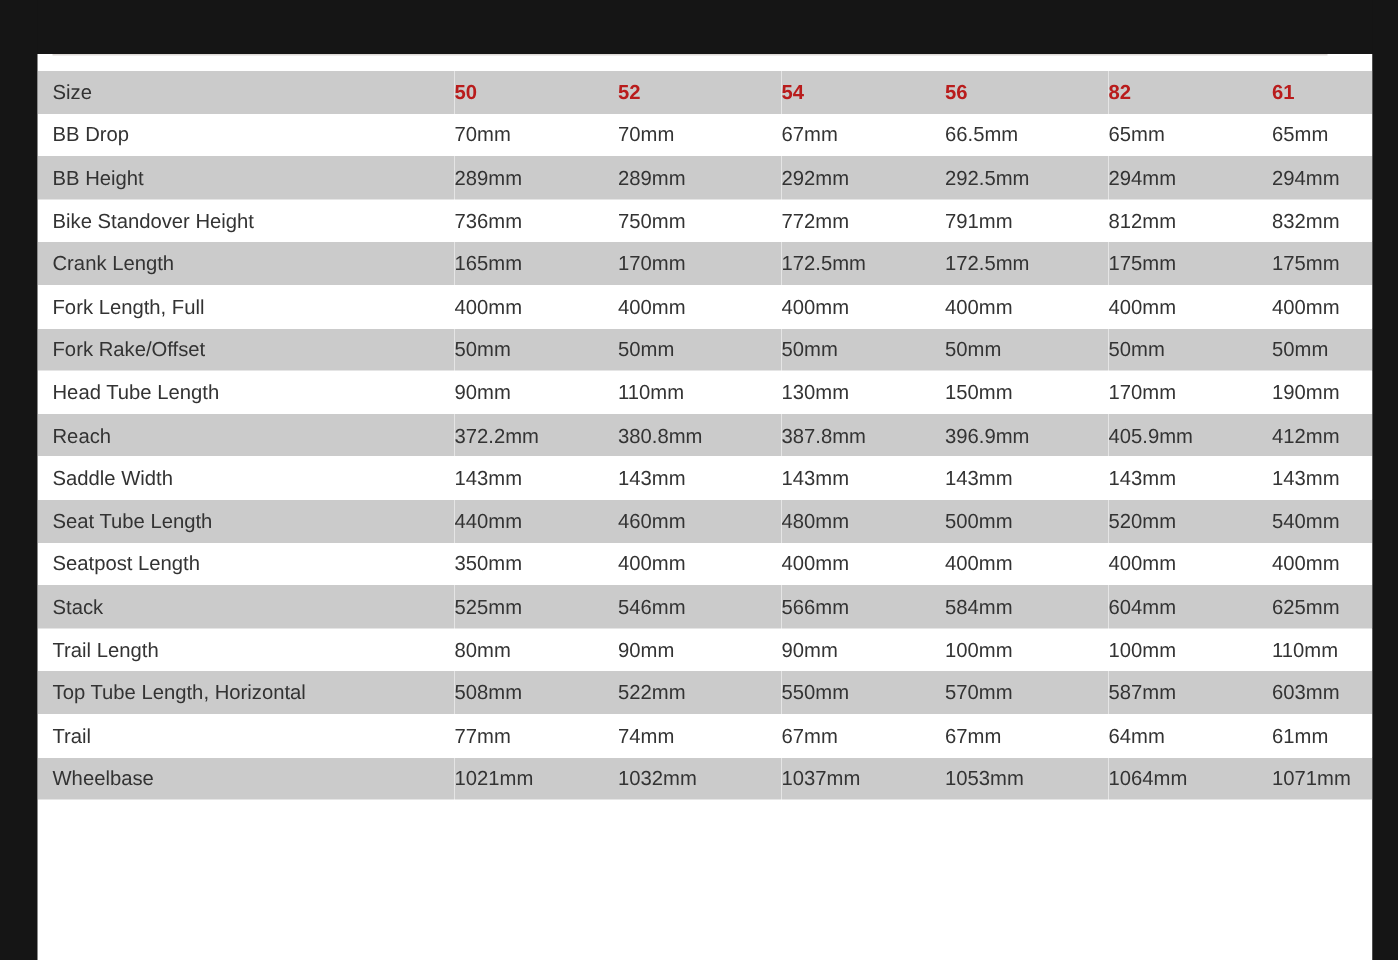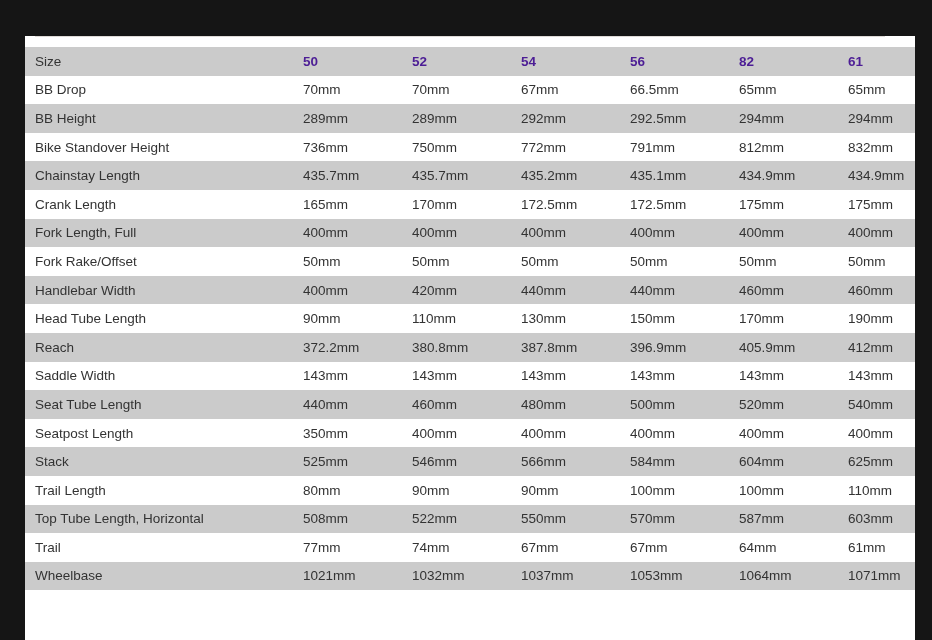--- a/index.html
+++ b/index.html
@@ -65,7 +65,7 @@
   .geometry thead tr { background: #cbcbcb; }
   .geometry thead th.size-col {
     font-weight: bold;
-    color: #4c1d95;
+    color: #b91c1c;
   }
   .geometry tbody tr:nth-child(even) { background: #cbcbcb; }
   .geometry tbody tr:nth-child(odd)  { background: #ffffff; }

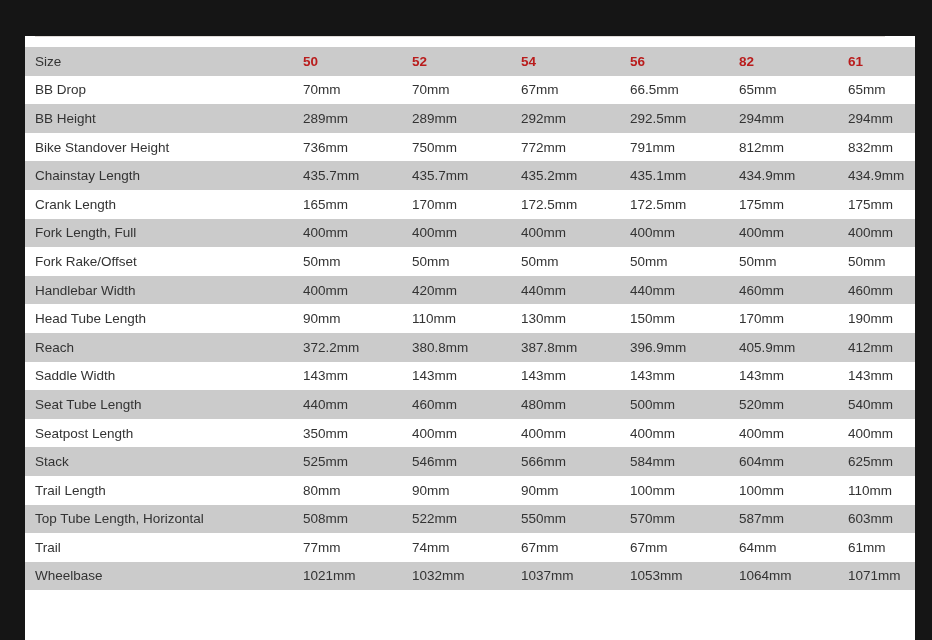--- a/index.html
+++ b/index.html
@@ -127,15 +127,6 @@
             <td>832mm</td>
           </tr>
           <tr>
-            <td>Chainstay Length</td>
-            <td>435.7mm</td>
-            <td>435.7mm</td>
-            <td>435.2mm</td>
-            <td>435.1mm</td>
-            <td>434.9mm</td>
-            <td>434.9mm</td>
-          </tr>
-          <tr>
             <td>Crank Length</td>
             <td>165mm</td>
             <td>170mm</td>

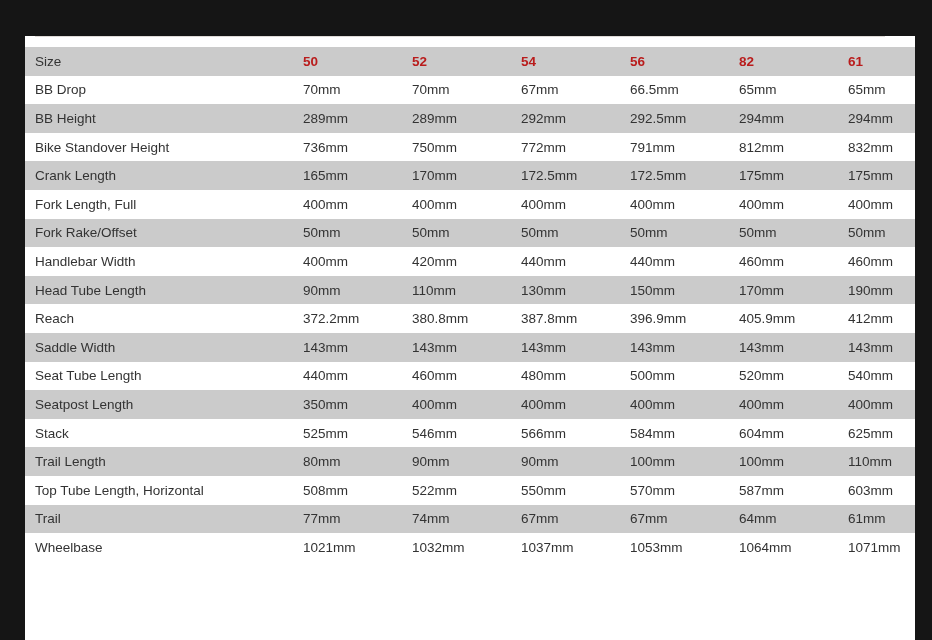--- a/index.html
+++ b/index.html
@@ -154,15 +154,6 @@
             <td>50mm</td>
           </tr>
           <tr>
-            <td>Handlebar Width</td>
-            <td>400mm</td>
-            <td>420mm</td>
-            <td>440mm</td>
-            <td>440mm</td>
-            <td>460mm</td>
-            <td>460mm</td>
-          </tr>
-          <tr>
             <td>Head Tube Length</td>
             <td>90mm</td>
             <td>110mm</td>

